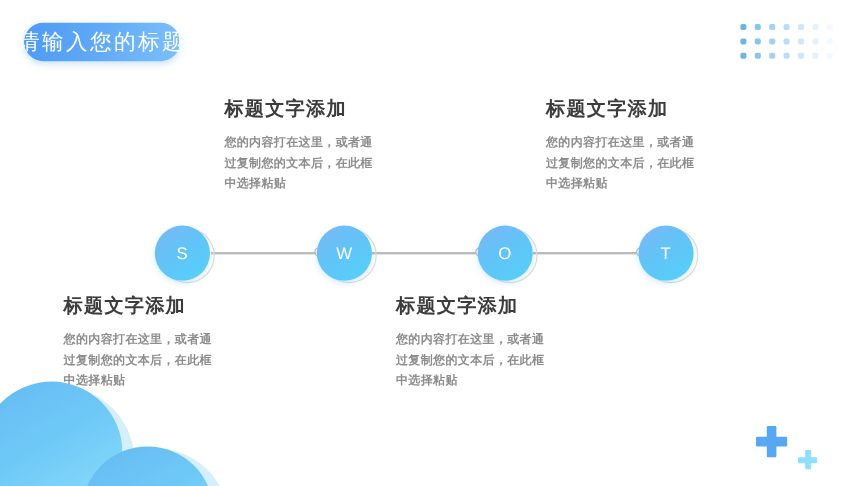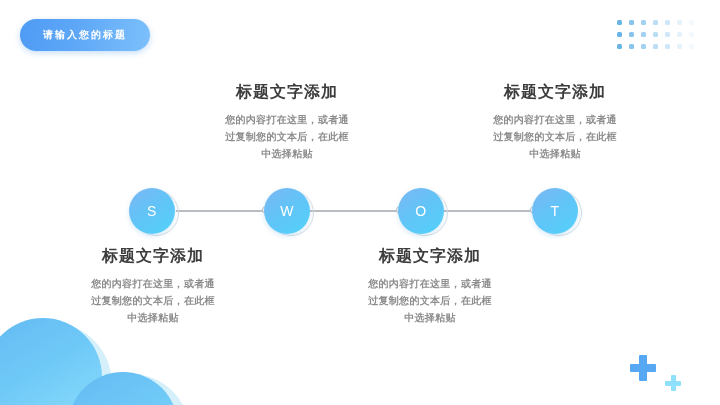--- a/index.html
+++ b/index.html
@@ -37,8 +37,8 @@
   }
   .title-pill-text {
     color: #ffffff;
-    font-size: 10px;
-    font-weight: bold;
+    font-size: 18px;
+    font-weight: normal;
     letter-spacing: 2px;
     white-space: nowrap;
   }

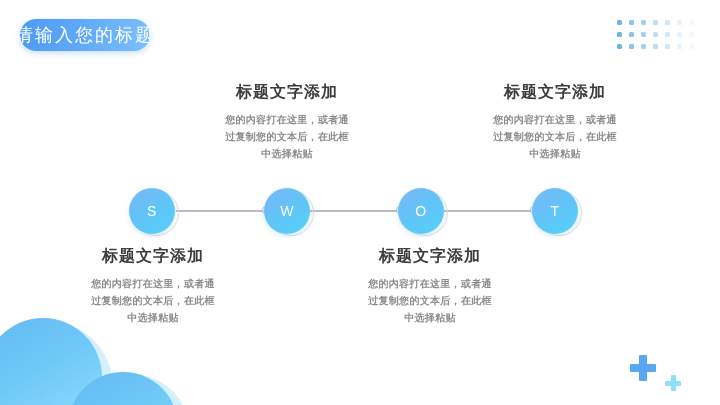--- a/index.html
+++ b/index.html
@@ -133,7 +133,7 @@
   .block {
     position: absolute;
     width: 200px;
-    text-align: center;
+    text-align: left;
   }
   .block .head {
     font-size: 16px;

